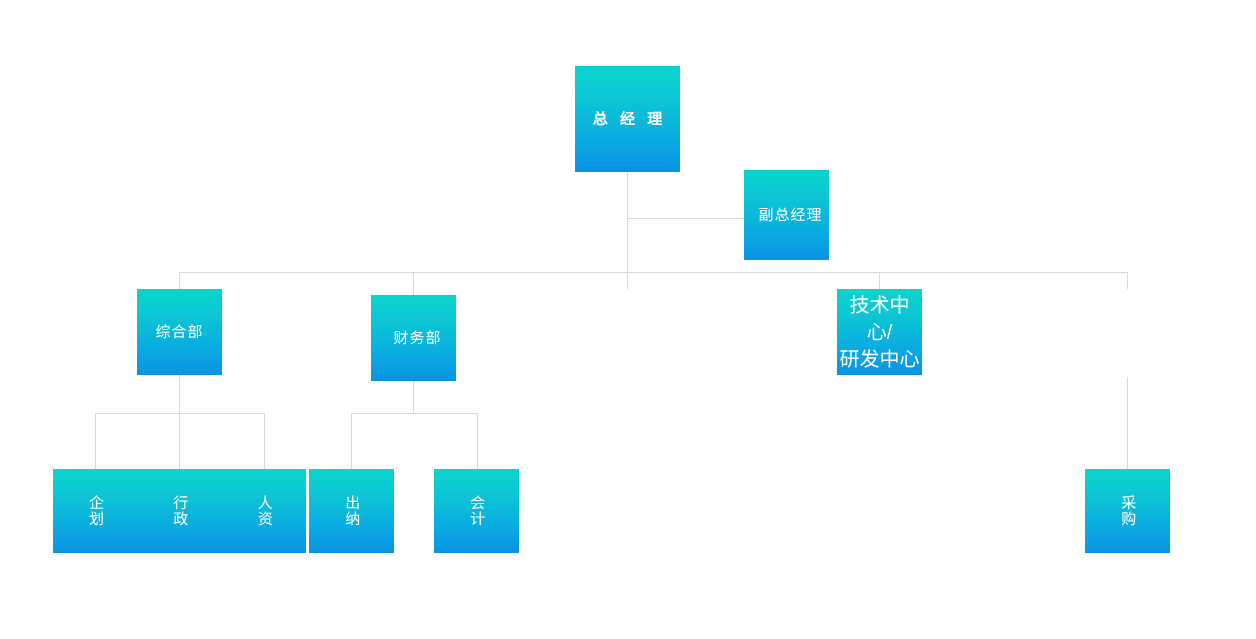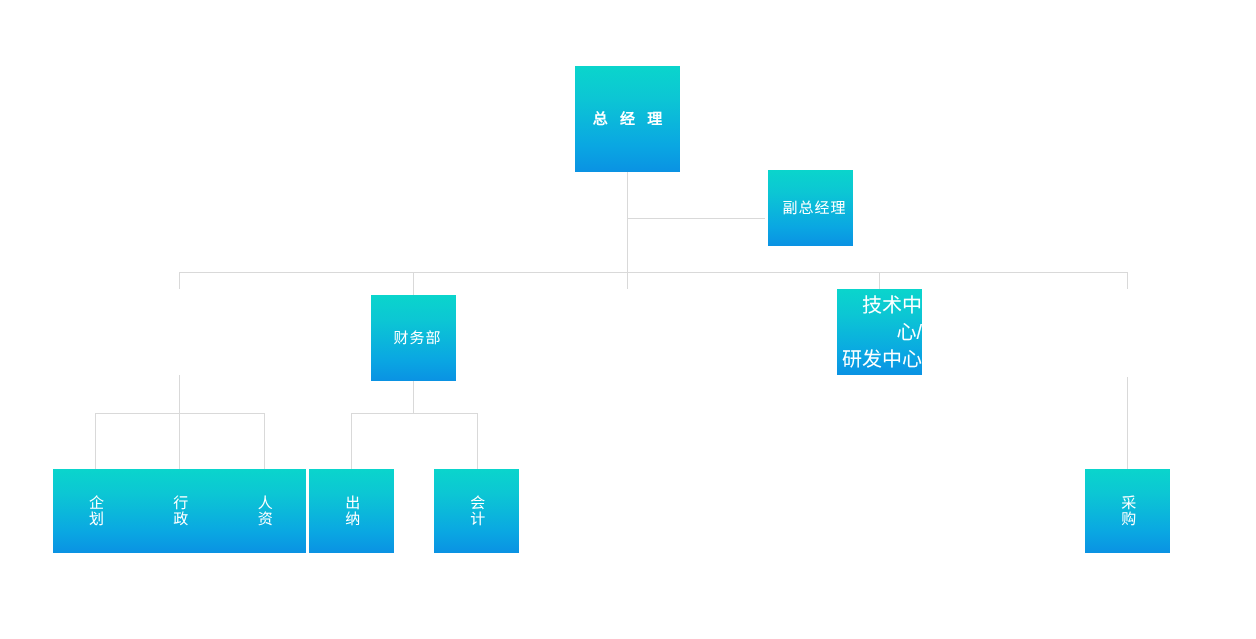--- a/index.html
+++ b/index.html
@@ -28,7 +28,7 @@
     justify-content: center;
     color: #ffffff;
     background: linear-gradient(180deg, #0ad5cc 0%, #0cc6d4 30%, #0aa7e2 75%, #0a92e3 100%);
-    text-align: right;
+    text-align: center;
     line-height: 1.25;
     letter-spacing: 0.5px;
     user-select: none;

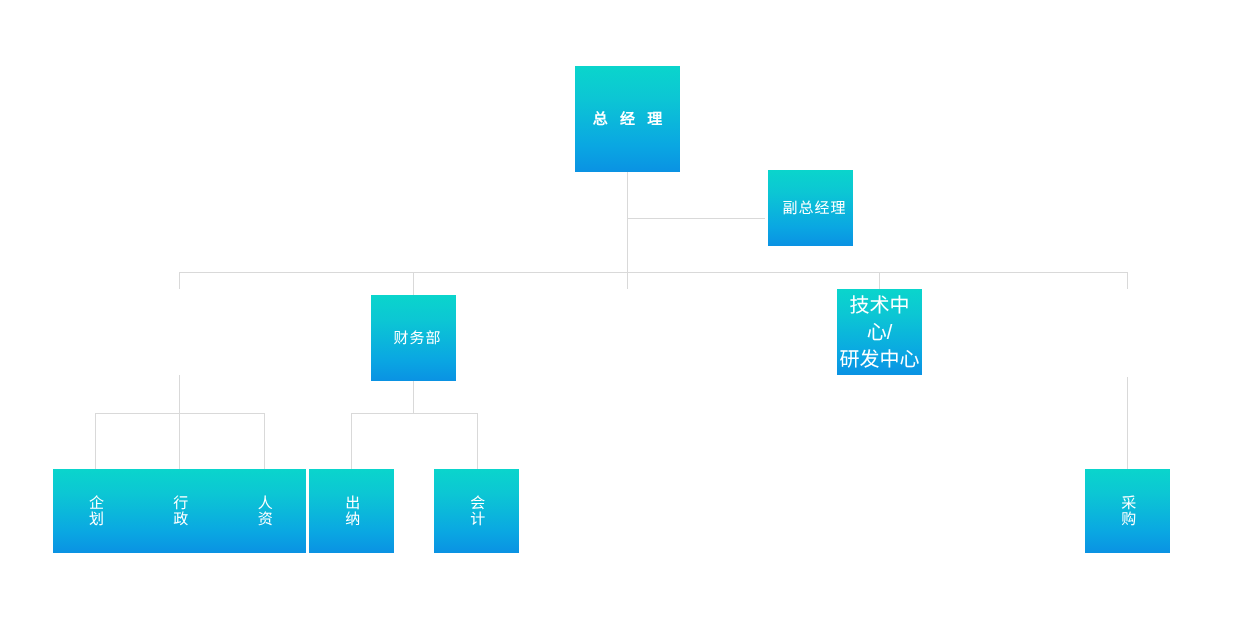--- a/index.html
+++ b/index.html
@@ -125,7 +125,7 @@
     <span class="label">总 经 理</span>
   </div>
 
-  <div class="node level2" style="left:768px; top:170px; width:85px; height:76px;padding-left:8px;">
+  <div class="node level2" style="left:744px; top:170px; width:85px; height:90px;padding-left:8px;">
     <span class="label">副总经理</span>
   </div>
 

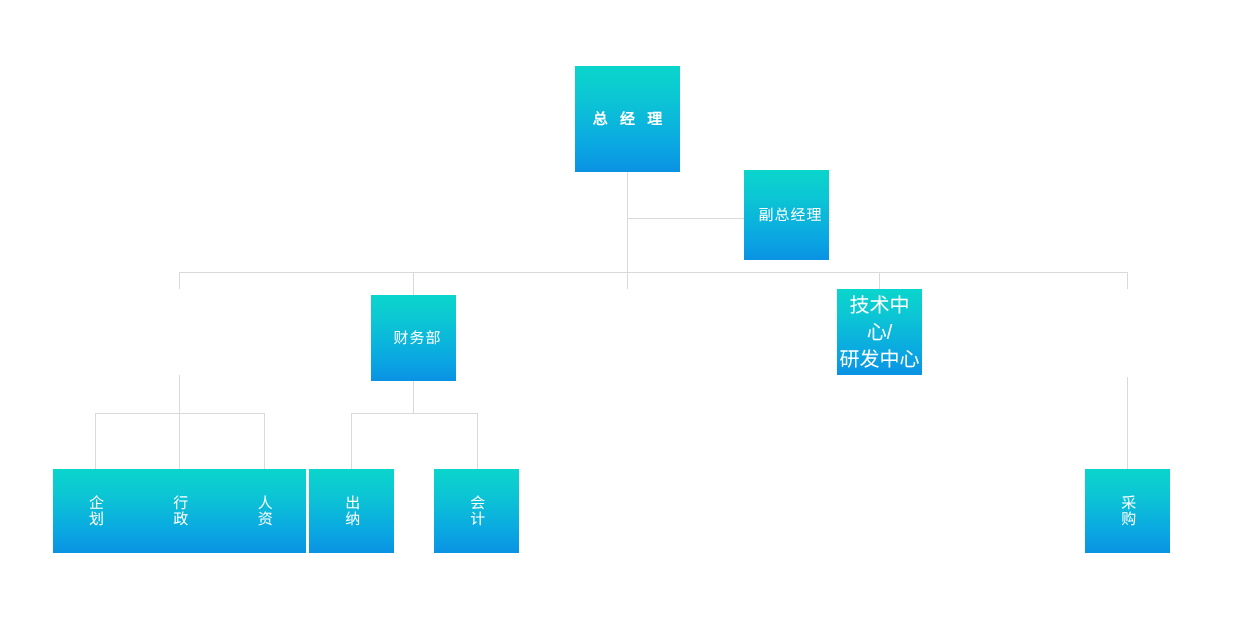--- a/index.html
+++ b/index.html
@@ -129,6 +129,9 @@
     <span class="label">副总经理</span>
   </div>
 
+  <div class="node level2" style="left:137px; top:289px; width:85px; height:86px;">
+    <span class="label">综合部</span>
+  </div>
 
   <div class="node level2" style="left:371px; top:295px; width:85px; height:86px;padding-left:8px;">
     <span class="label">财务部</span>

